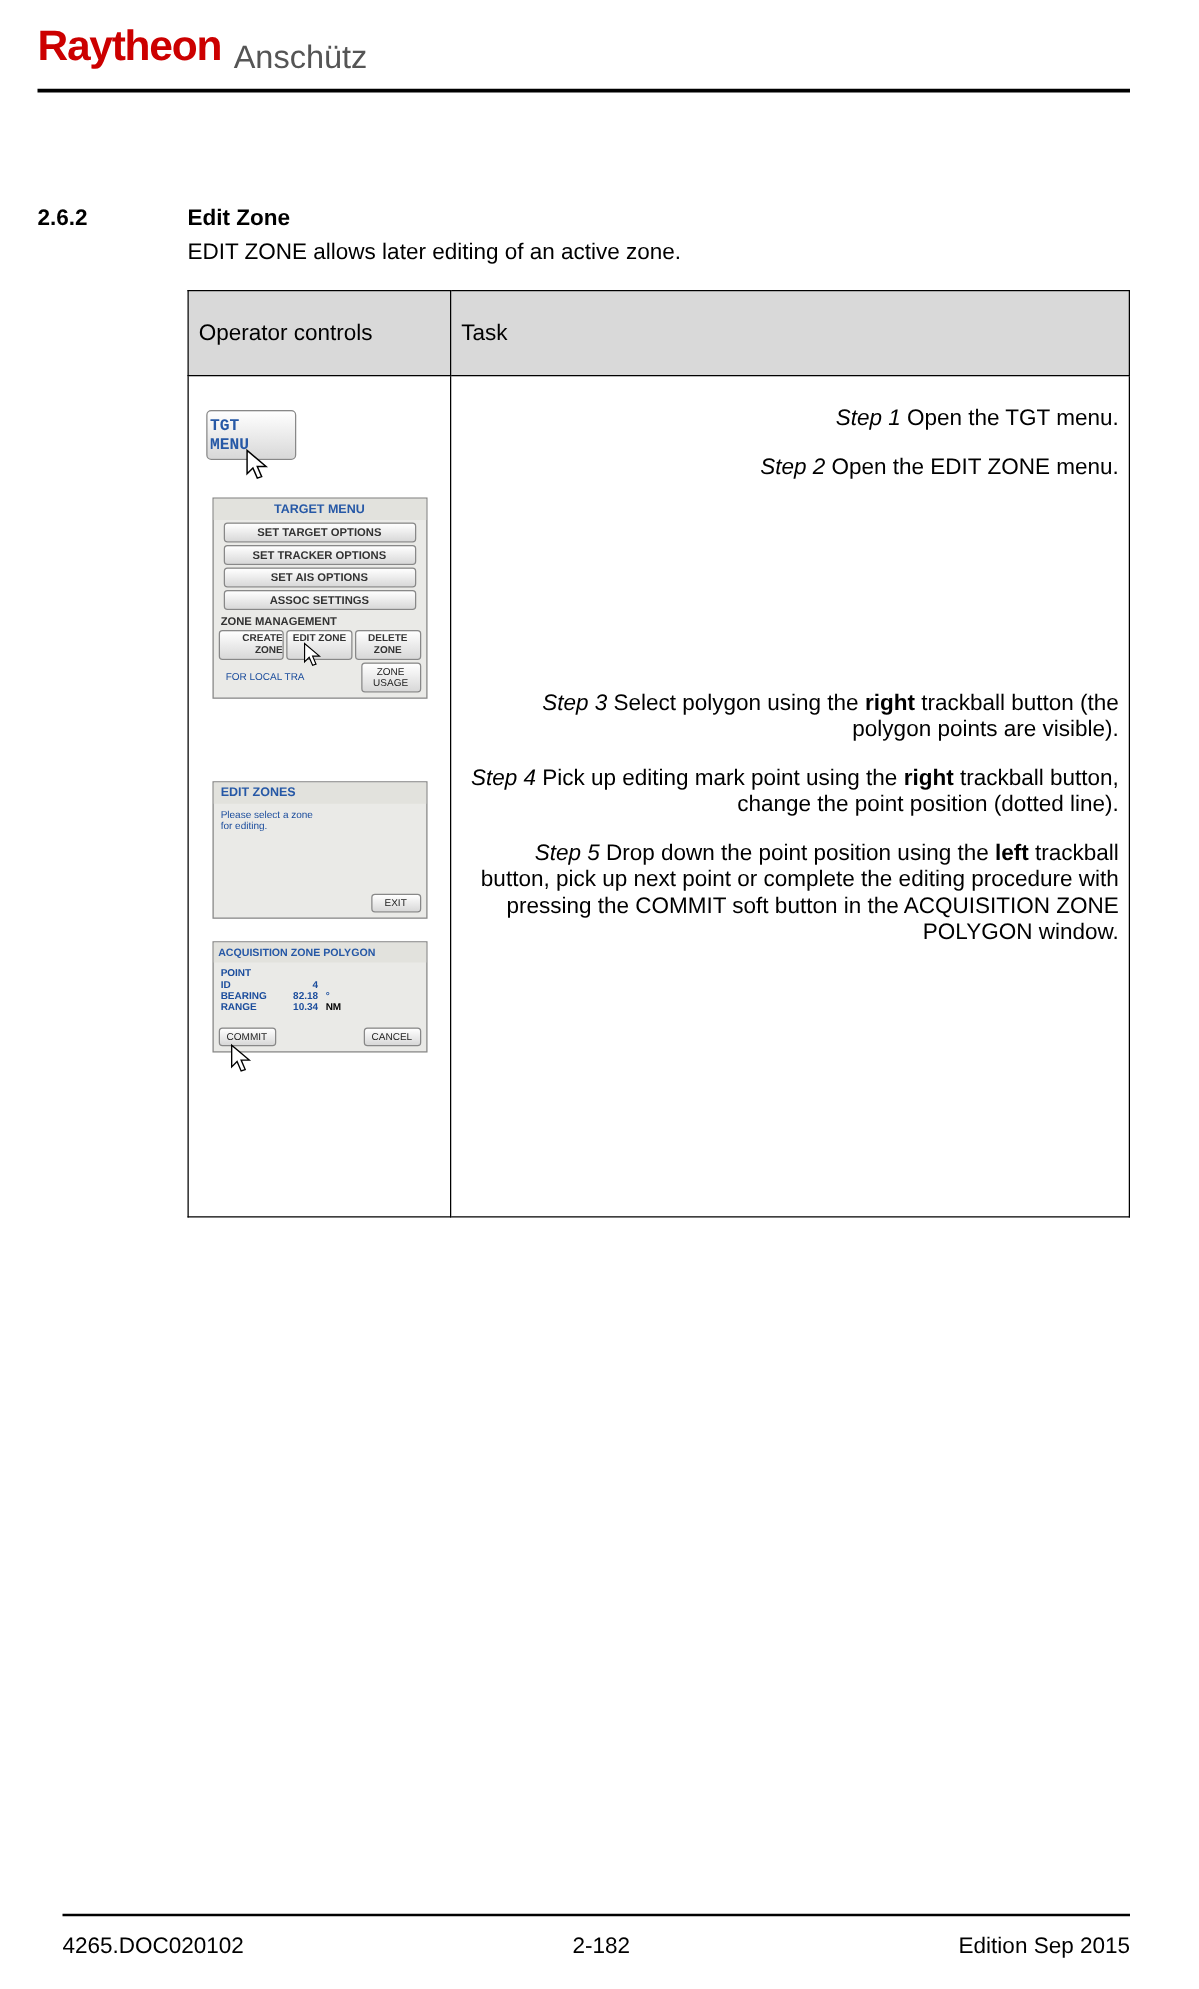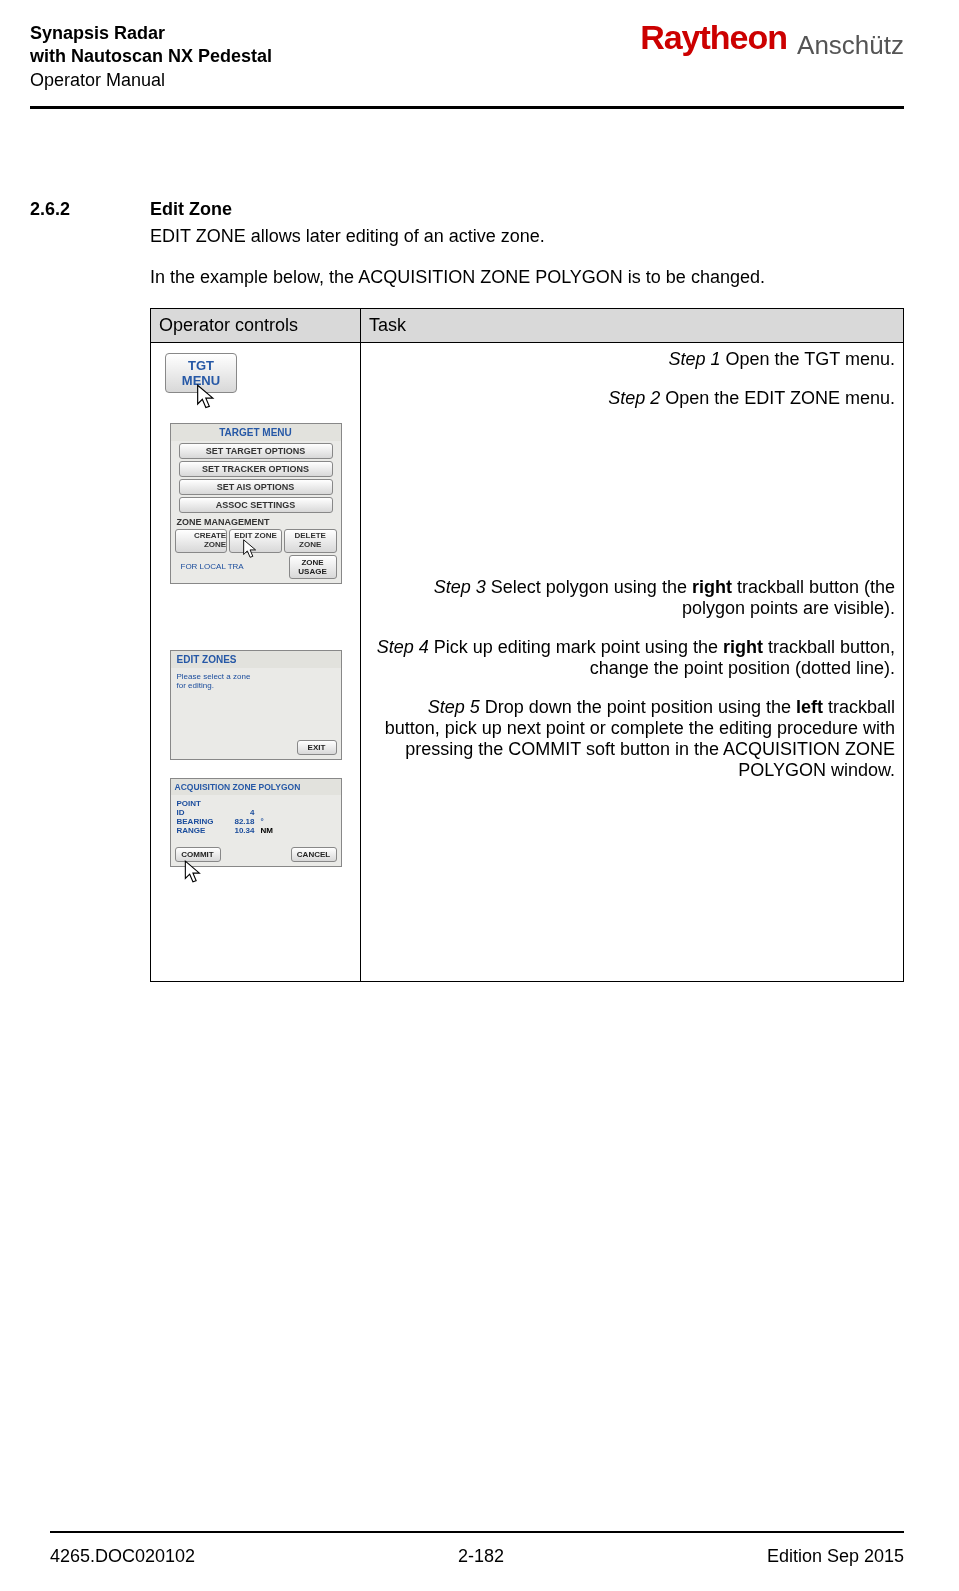--- a/index.html
+++ b/index.html
@@ -102,11 +102,6 @@
 <body>
 
 <div class="header">
-  <div class="hdr-left">
-    <div class="bold">Synapsis Radar</div>
-    <div class="bold">with Nautoscan NX Pedestal</div>
-    <div>Operator Manual</div>
-  </div>
   <div class="logo-wrap">
     <span class="raytheon">Raytheon</span>
     <span class="anschutz">Anschütz</span>

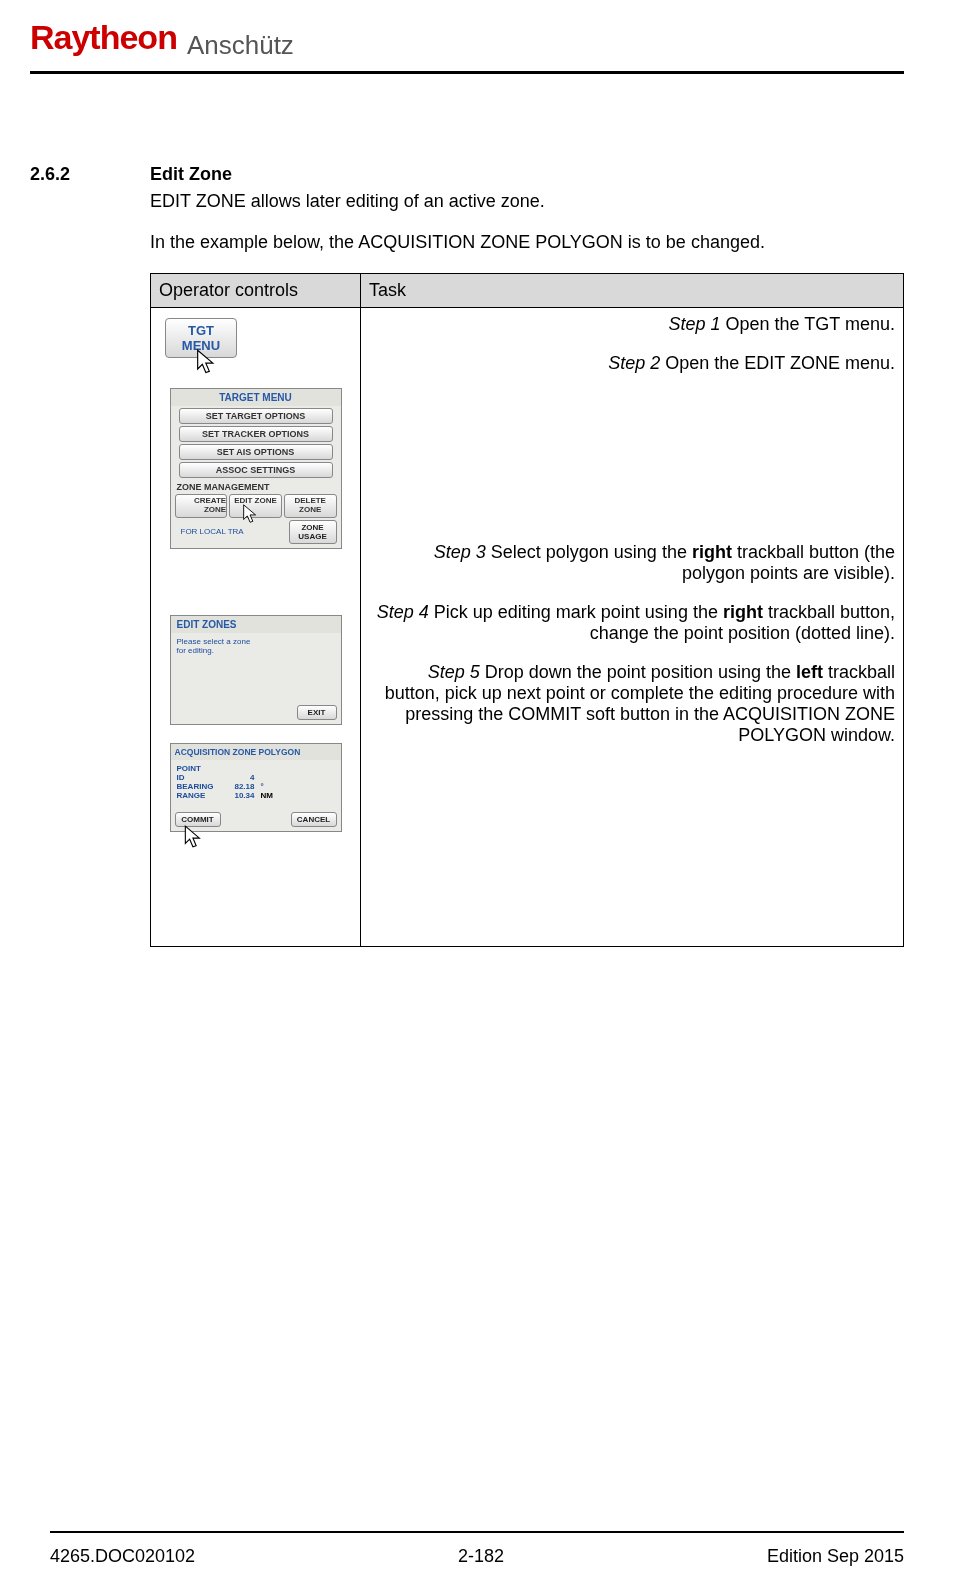--- a/index.html
+++ b/index.html
@@ -115,7 +115,6 @@
     <div class="sec-body">
       <div class="sec-title">Edit Zone</div>
       <p class="para">EDIT ZONE allows later editing of an active zone.</p>
-      <p class="para">In the example below, the ACQUISITION ZONE POLYGON is to be changed.</p>
 
       <table class="task">
         <tbody>

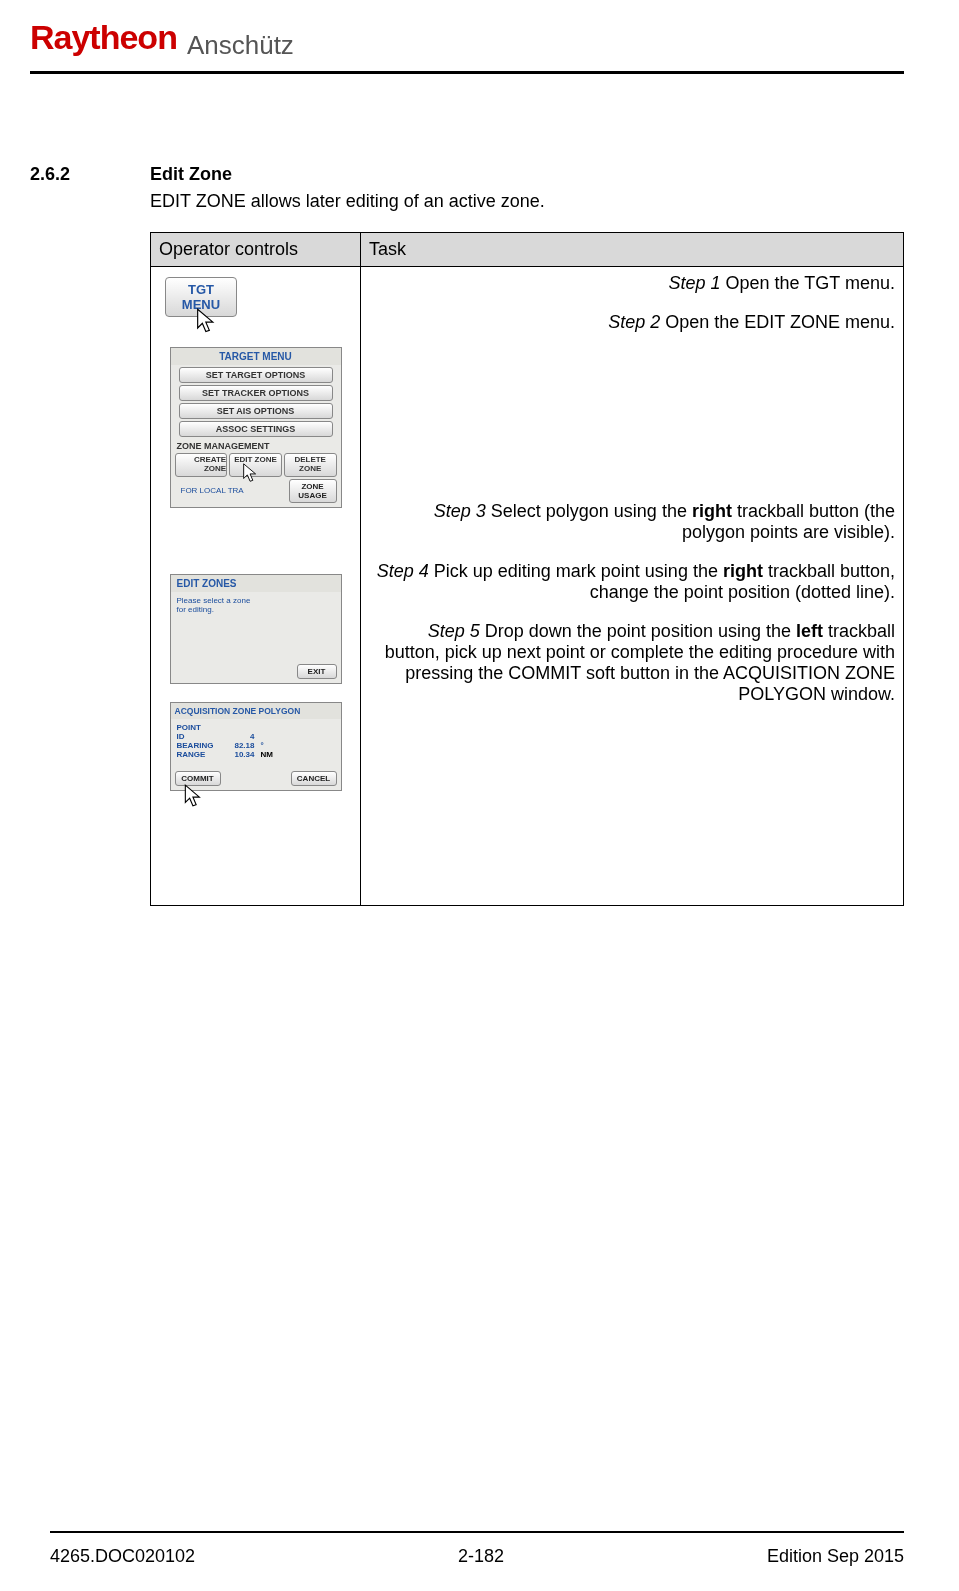--- a/index.html
+++ b/index.html
@@ -48,7 +48,7 @@
   table.task th, table.task td {
     border:1px solid #000;
     vertical-align:top; text-align:left;
-    padding:6px 8px;
+    padding:23px 8px;
   }
   table.task th { background:#d9d9d9; font-weight:normal; }
   table.task th.col1 { width:210px; }

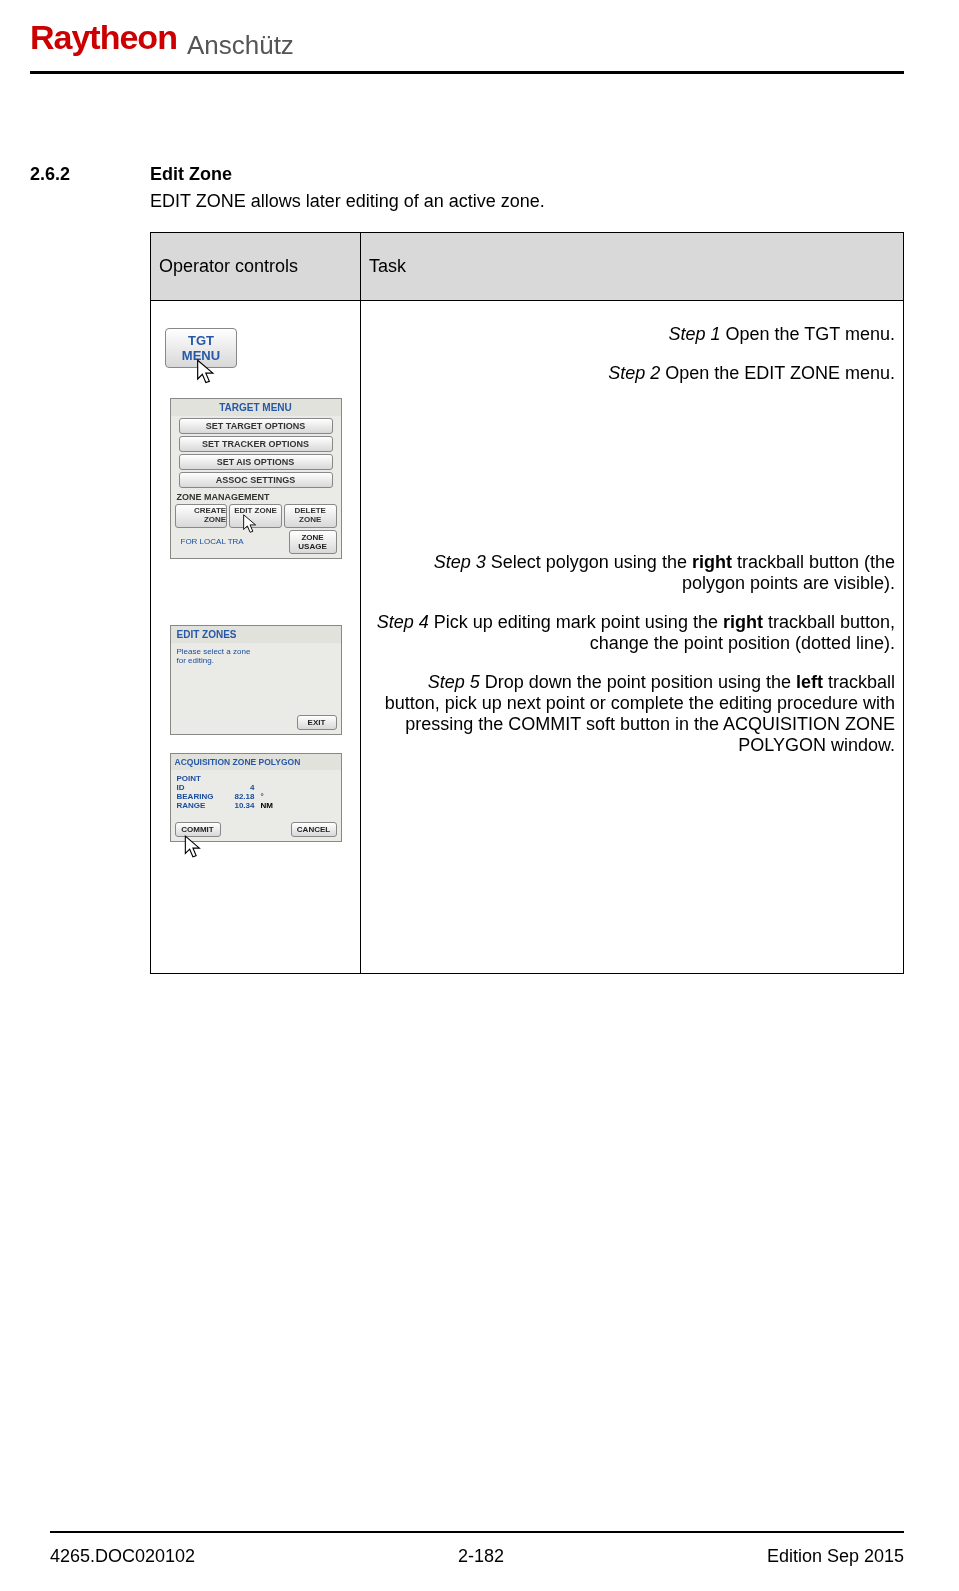--- a/index.html
+++ b/index.html
@@ -65,7 +65,7 @@
     width:72px; margin:4px 0 0 6px; padding:4px 2px;
     background:linear-gradient(#fff,#d8d8d8);
     border:1px solid #888; border-radius:4px;
-    color:#2658a6; font-weight:bold; text-align:center; font-size:13px;
+    color:#2658a6; font-weight:bold; text-align:left; font-size:13px;font-family:Liberation Mono, monospace;
   }
   .ui-head { background:#e2e2dd; text-align:center; font-weight:bold; color:#2658a6; padding:3px 0;}
   .ui-btn {

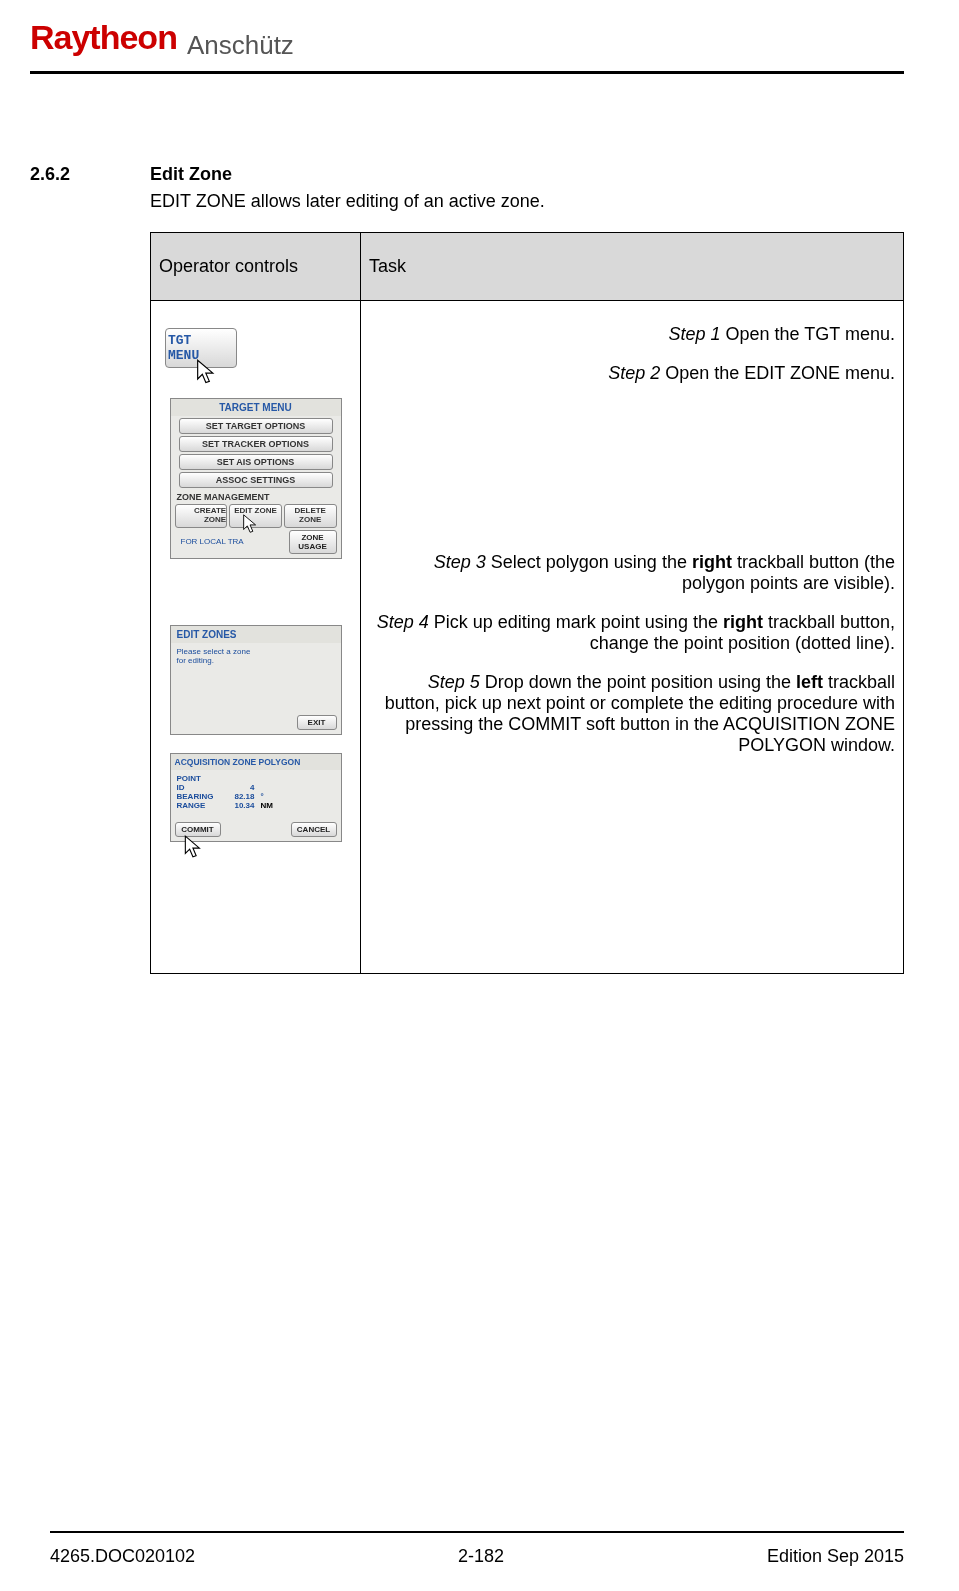--- a/index.html
+++ b/index.html
@@ -79,7 +79,7 @@
   .row3 .s { flex:1; font-size:8px; padding:2px 0; line-height:1.1; }
   .row2 { display:flex; justify-content:flex-end; gap:6px; padding:2px 4px 4px 4px;}
   .row2left { display:flex; justify-content:space-between; padding:2px 4px 4px 4px;}
-  .small-btn { background:linear-gradient(#fff,#d8d8d8); border:1px solid #888; border-radius:3px; font-size:8px; font-weight:bold; text-align:center; padding:2px 4px; }
+  .small-btn { background:linear-gradient(#fff,#d8d8d8); border:1px solid #888; border-radius:3px; font-size:8px; font-weight:normal; text-align:center; padding:2px 4px; }
   .note { font-size:8px; color:#1a4c9c; padding:2px 6px; }
 
   .panel-body { padding:4px 6px 6px 6px; min-height:70px; }

